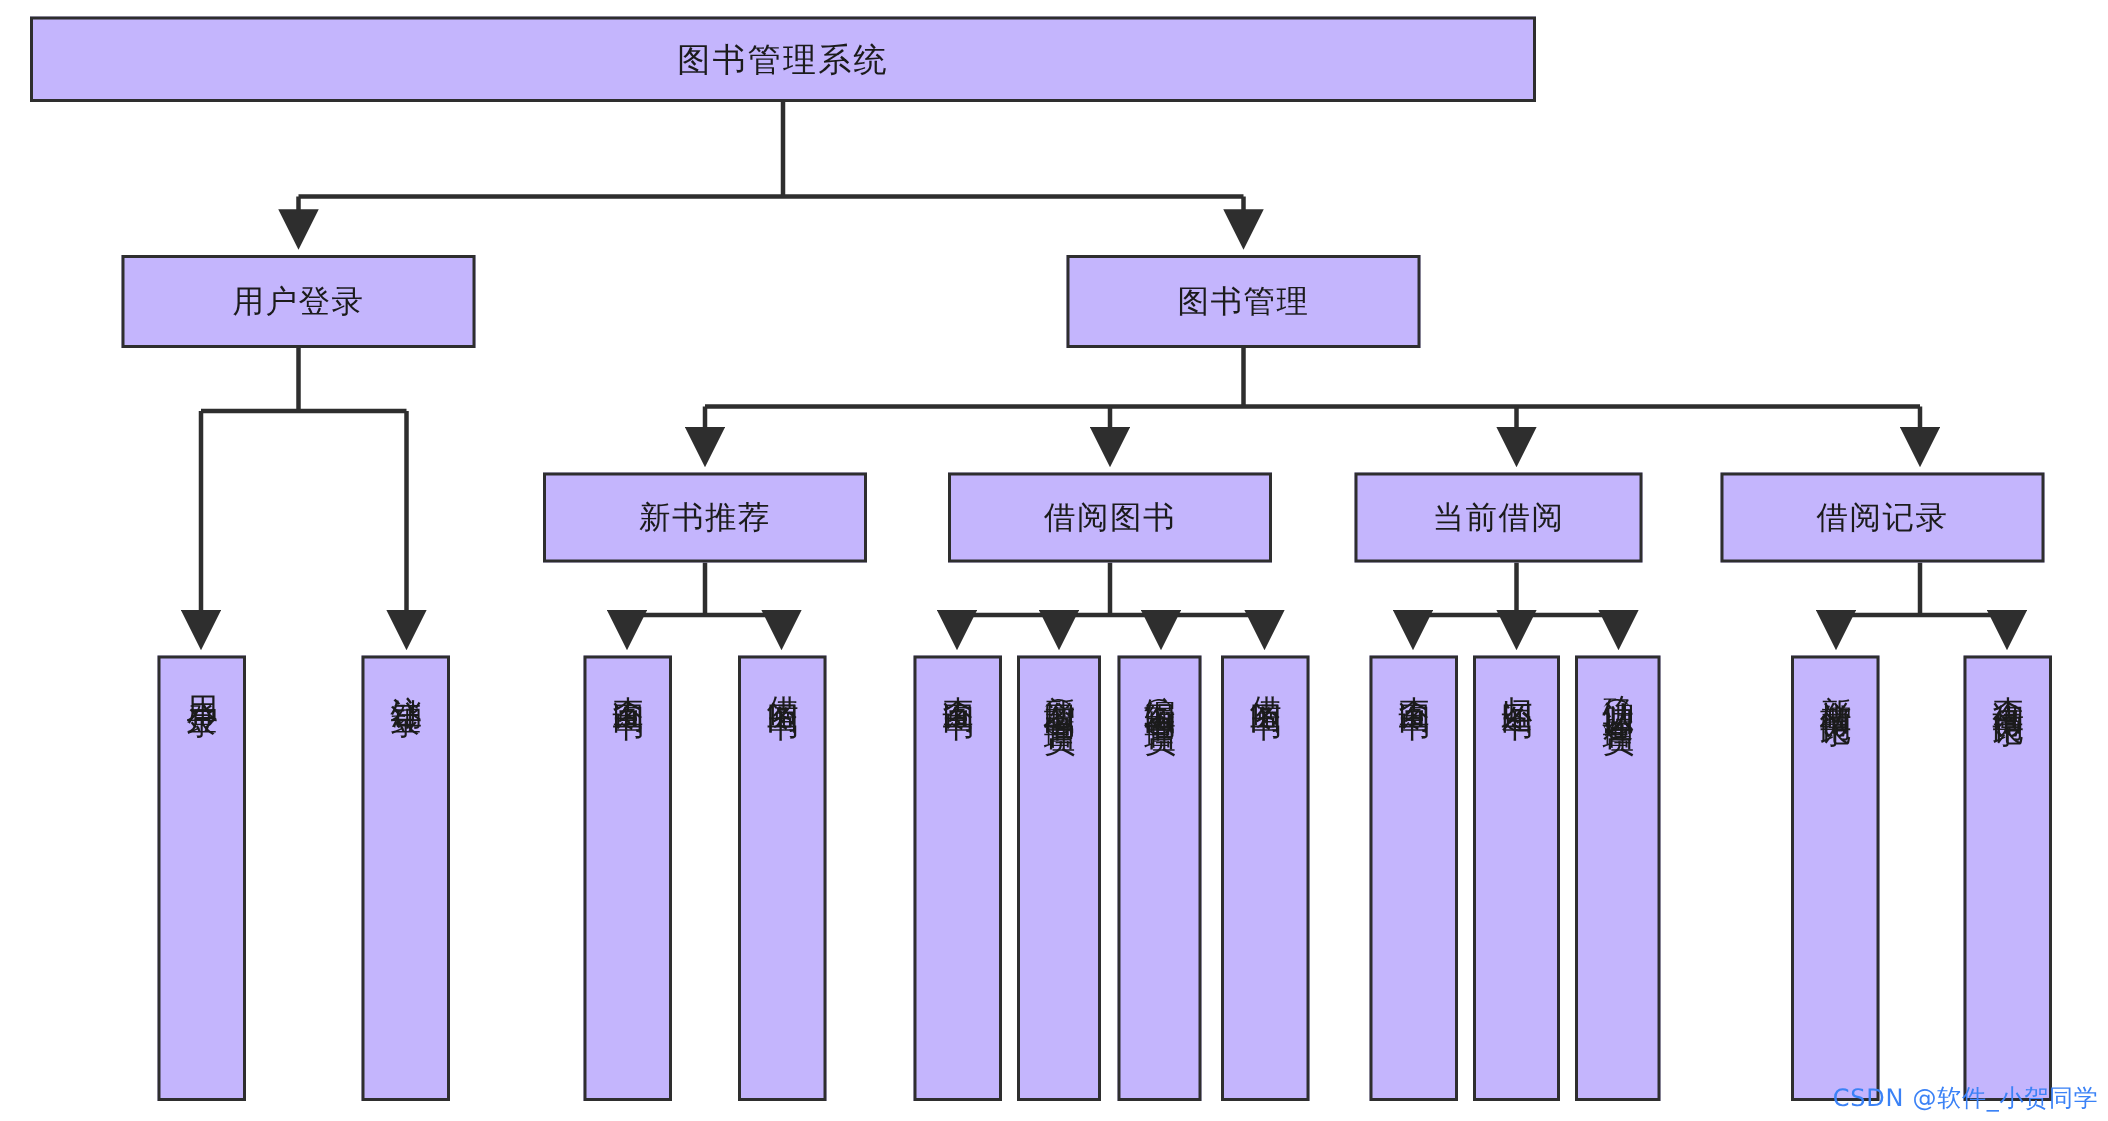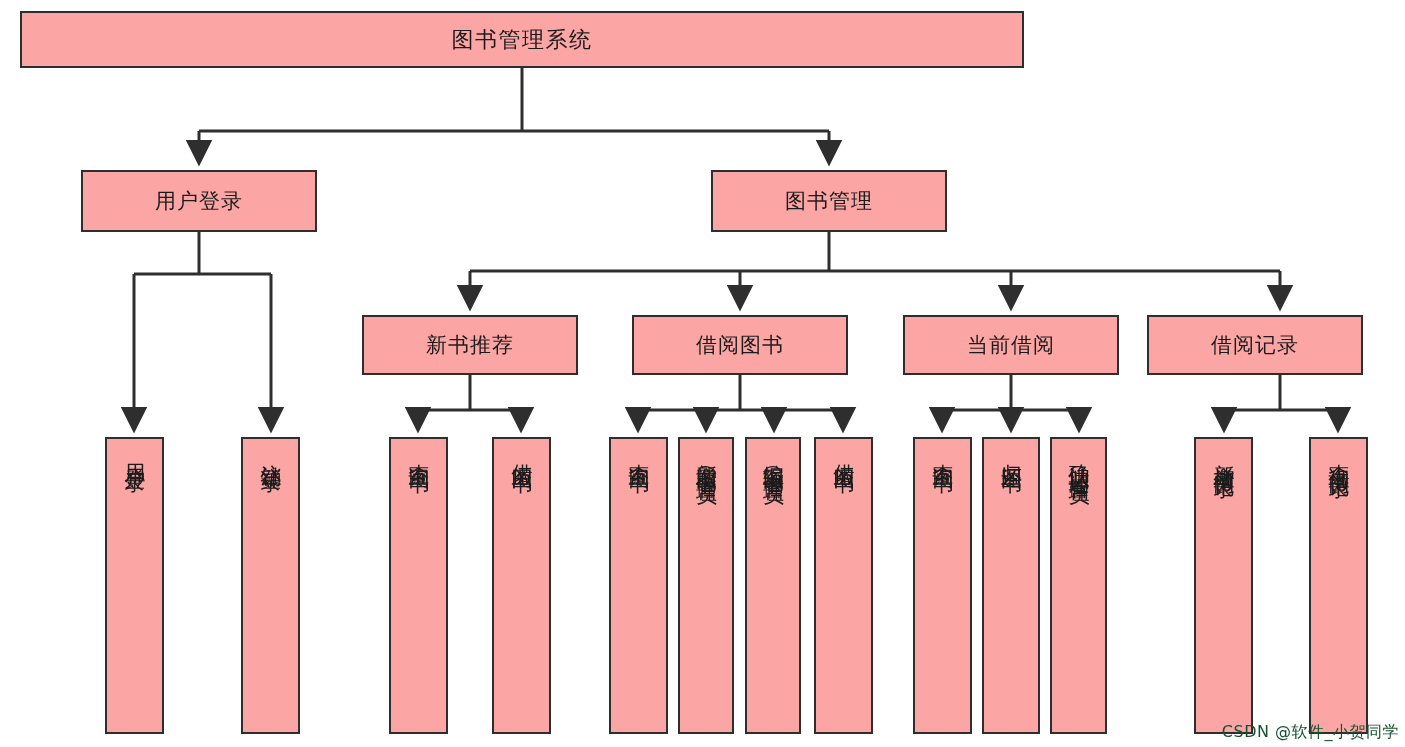--- a/index.html
+++ b/index.html
@@ -31,7 +31,7 @@
   .node {
     position: absolute;
     box-sizing: border-box;
-    background: #fca5a5;
+    background: #c4b5fd;
     border: 2px solid #2e2e2e;
     display: flex;
     align-items: center;

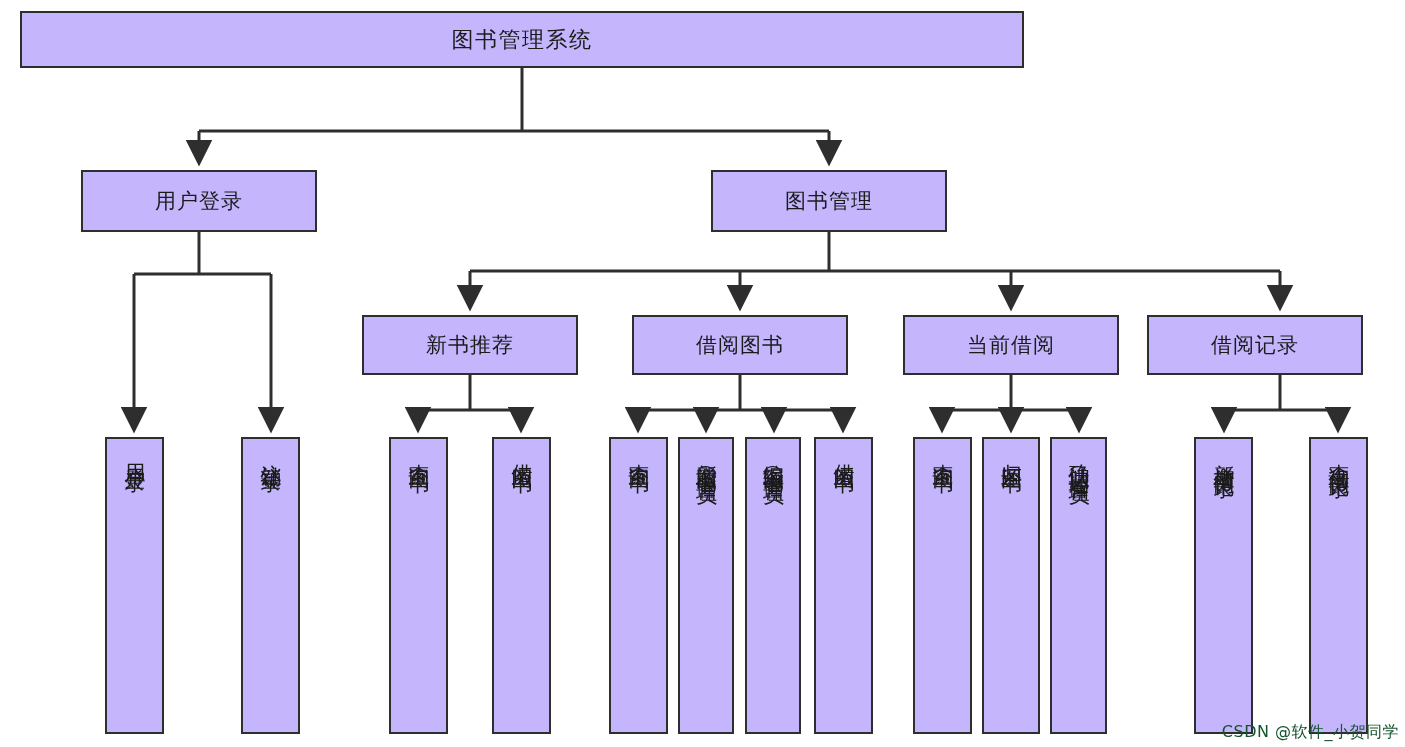--- a/index.html
+++ b/index.html
@@ -155,7 +155,7 @@
   <div class="node horiz" style="left:632px; top:315px; width:216px; height:60px;">
     <span class="label">借阅图书</span>
   </div>
-  <div class="node horiz" style="left:903px; top:315px; width:216px; height:60px;">
+  <div class="node horiz" style="left:903px; top:315px; width:192px; height:60px;">
     <span class="label">当前借阅</span>
   </div>
   <div class="node horiz" style="left:1147px; top:315px; width:216px; height:60px;">

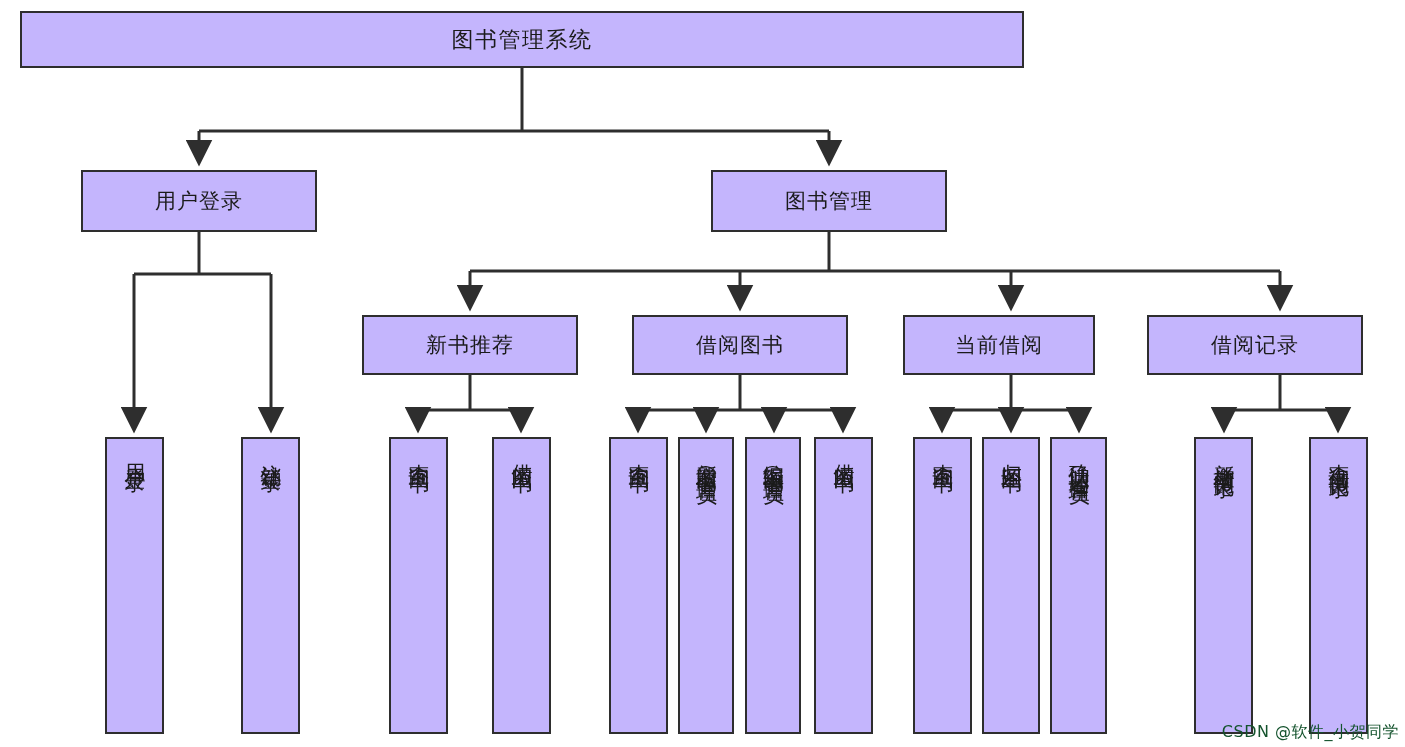--- a/index.html
+++ b/index.html
@@ -77,7 +77,7 @@
     right: 6px;
     bottom: 4px;
     font-size: 16px;
-    color: #14532d;
+    color: #3b82f6;
     letter-spacing: 0.5px;
     white-space: nowrap;
     user-select: none;

